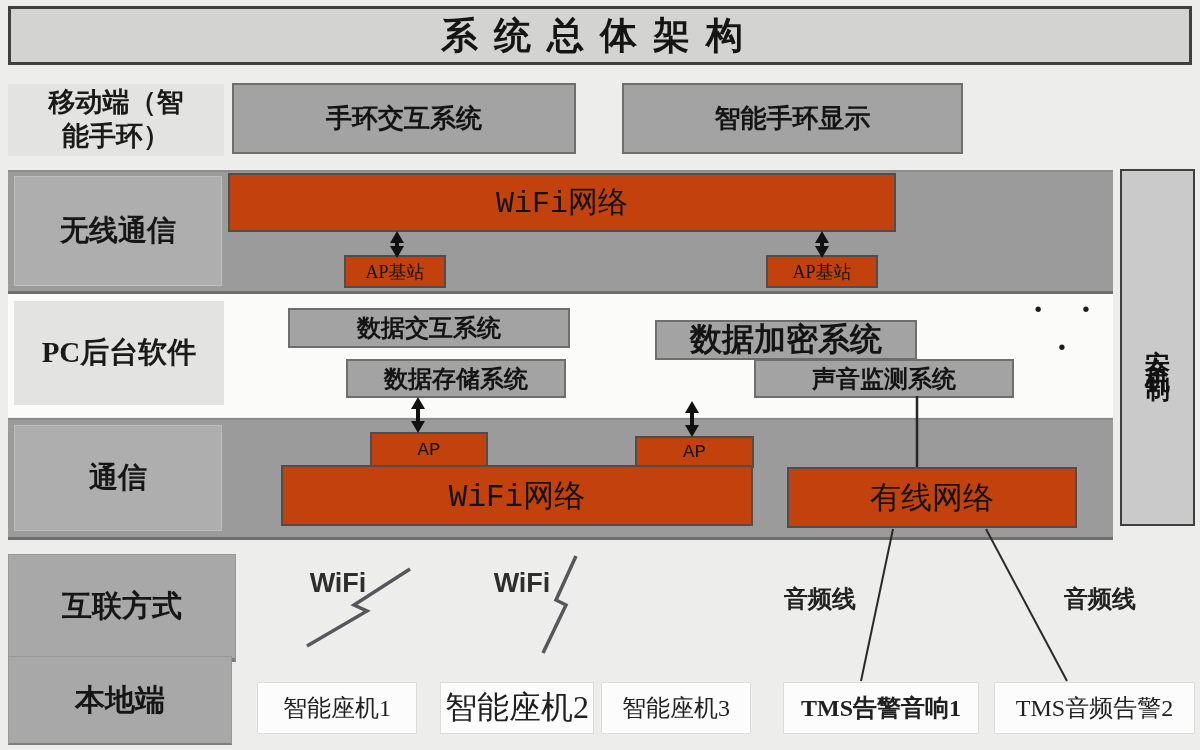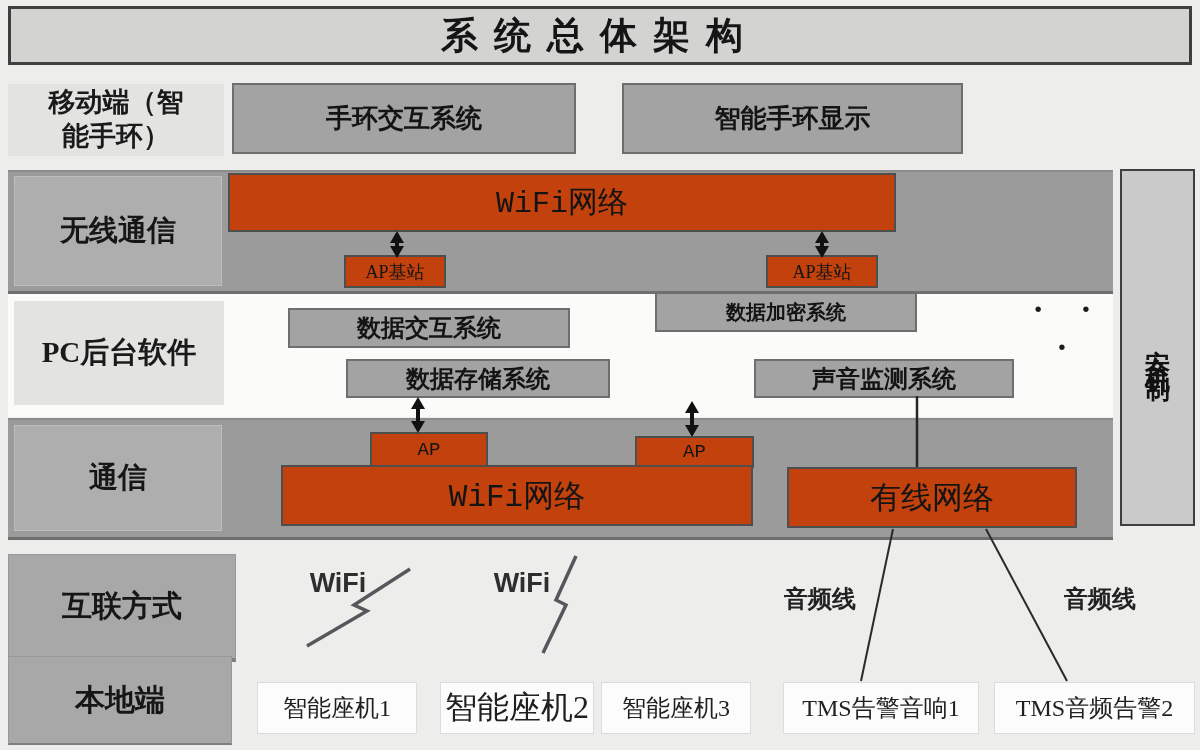--- a/index.html
+++ b/index.html
@@ -62,7 +62,7 @@
   <div class="abs white-band" style="left:8px;top:294px;width:1105px;height:123px;"></div>
   <div class="abs center lbl-light" style="left:14px;top:301px;width:210px;height:104px;font-size:29px;">PC后台软件</div>
   <div class="abs center dbox" style="left:288px;top:308px;width:282px;height:40px;font-size:24px;">数据交互系统</div>
-  <div class="abs center dbox" style="left:655px;top:292px;width:262px;height:40px;font-size:20px;">数据加密系统</div>
+  <div class="abs center dbox" style="left:655px;top:320px;width:262px;height:40px;font-size:32px;">数据加密系统</div>
   <div class="abs center dbox" style="left:346px;top:359px;width:264px;height:39px;font-size:24px;">数据存储系统</div>
   <div class="abs center dbox" style="left:754px;top:359px;width:260px;height:39px;font-size:24px;">声音监测系统</div>
   <div class="abs center dots" style="left:1024px;top:308px;width:90px;height:40px;">· · ·</div>

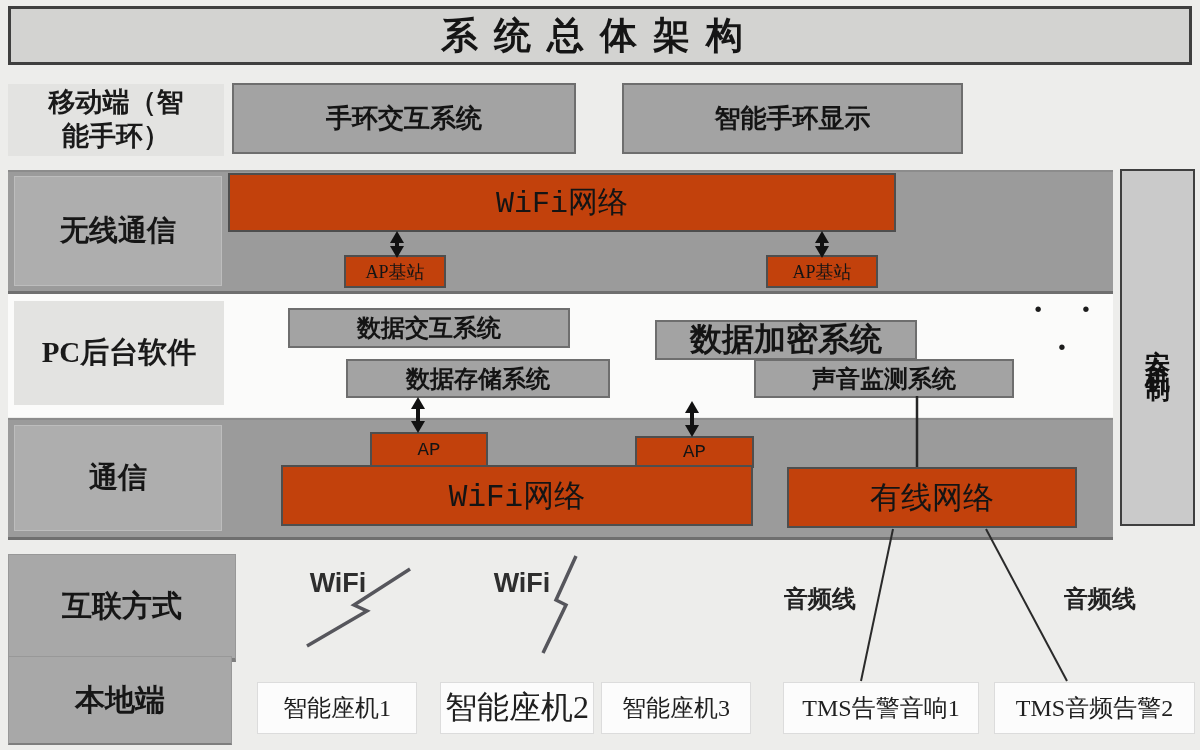--- a/index.html
+++ b/index.html
@@ -63,7 +63,7 @@
   <div class="abs center lbl-light" style="left:14px;top:301px;width:210px;height:104px;font-size:29px;">PC后台软件</div>
   <div class="abs center dbox" style="left:288px;top:308px;width:282px;height:40px;font-size:24px;">数据交互系统</div>
   <div class="abs center dbox" style="left:655px;top:320px;width:262px;height:40px;font-size:32px;">数据加密系统</div>
-  <div class="abs center dbox" style="left:346px;top:359px;width:264px;height:39px;font-size:24px;">数据存储系统</div>
+  <div class="abs center dbox" style="left:346px;top:359px;width:220px;height:39px;font-size:24px;">数据存储系统</div>
   <div class="abs center dbox" style="left:754px;top:359px;width:260px;height:39px;font-size:24px;">声音监测系统</div>
   <div class="abs center dots" style="left:1024px;top:308px;width:90px;height:40px;">· · ·</div>
 

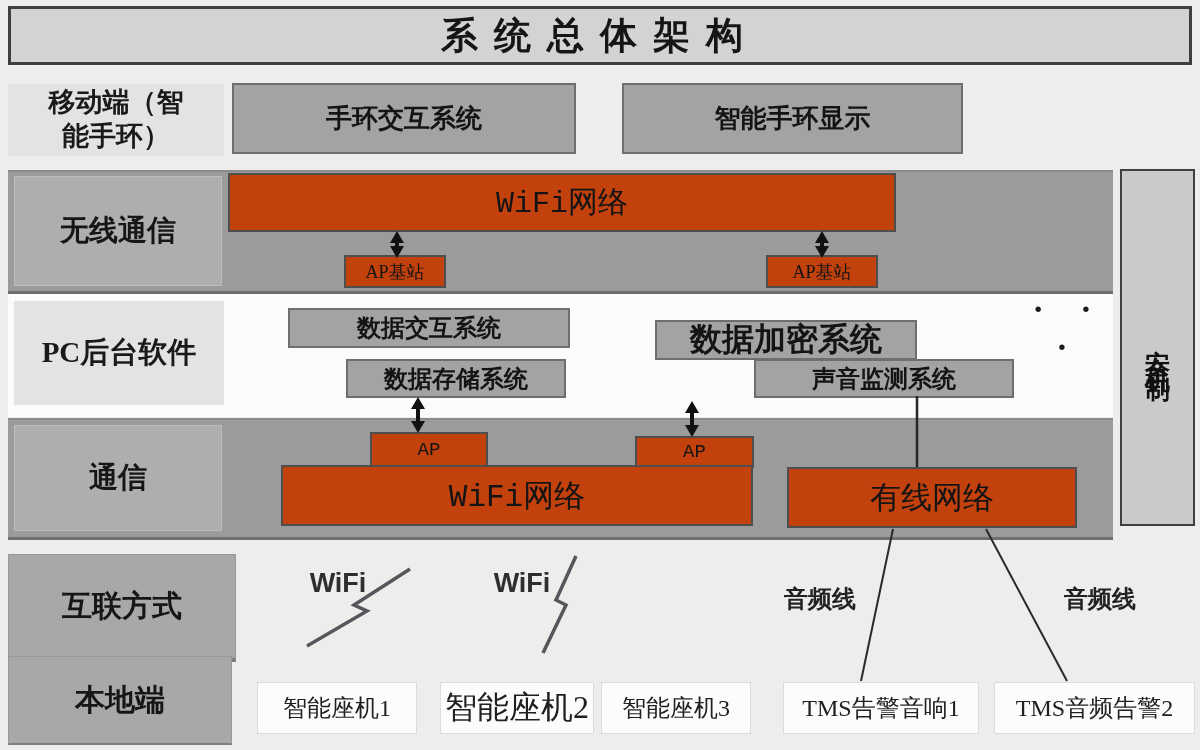--- a/index.html
+++ b/index.html
@@ -86,7 +86,7 @@
   <div class="abs center plainbox" style="left:257px;top:682px;width:160px;height:52px;font-size:24px;">智能座机1</div>
   <div class="abs center plainbox" style="left:440px;top:682px;width:154px;height:52px;font-size:32px;">智能座机2</div>
   <div class="abs center plainbox" style="left:601px;top:682px;width:150px;height:52px;font-size:24px;">智能座机3</div>
-  <div class="abs center plainbox" style="left:783px;top:682px;width:196px;height:52px;font-size:24px;">TMS告警音响1</div>
+  <div class="abs center plainbox" style="left:783px;top:682px;width:196px;height:52px;font-size:24px;font-weight:bold;">TMS告警音响1</div>
   <div class="abs center plainbox" style="left:994px;top:682px;width:201px;height:52px;font-size:24px;">TMS音频告警2</div>
 
   <svg class="overlay" viewBox="0 0 1200 750">

